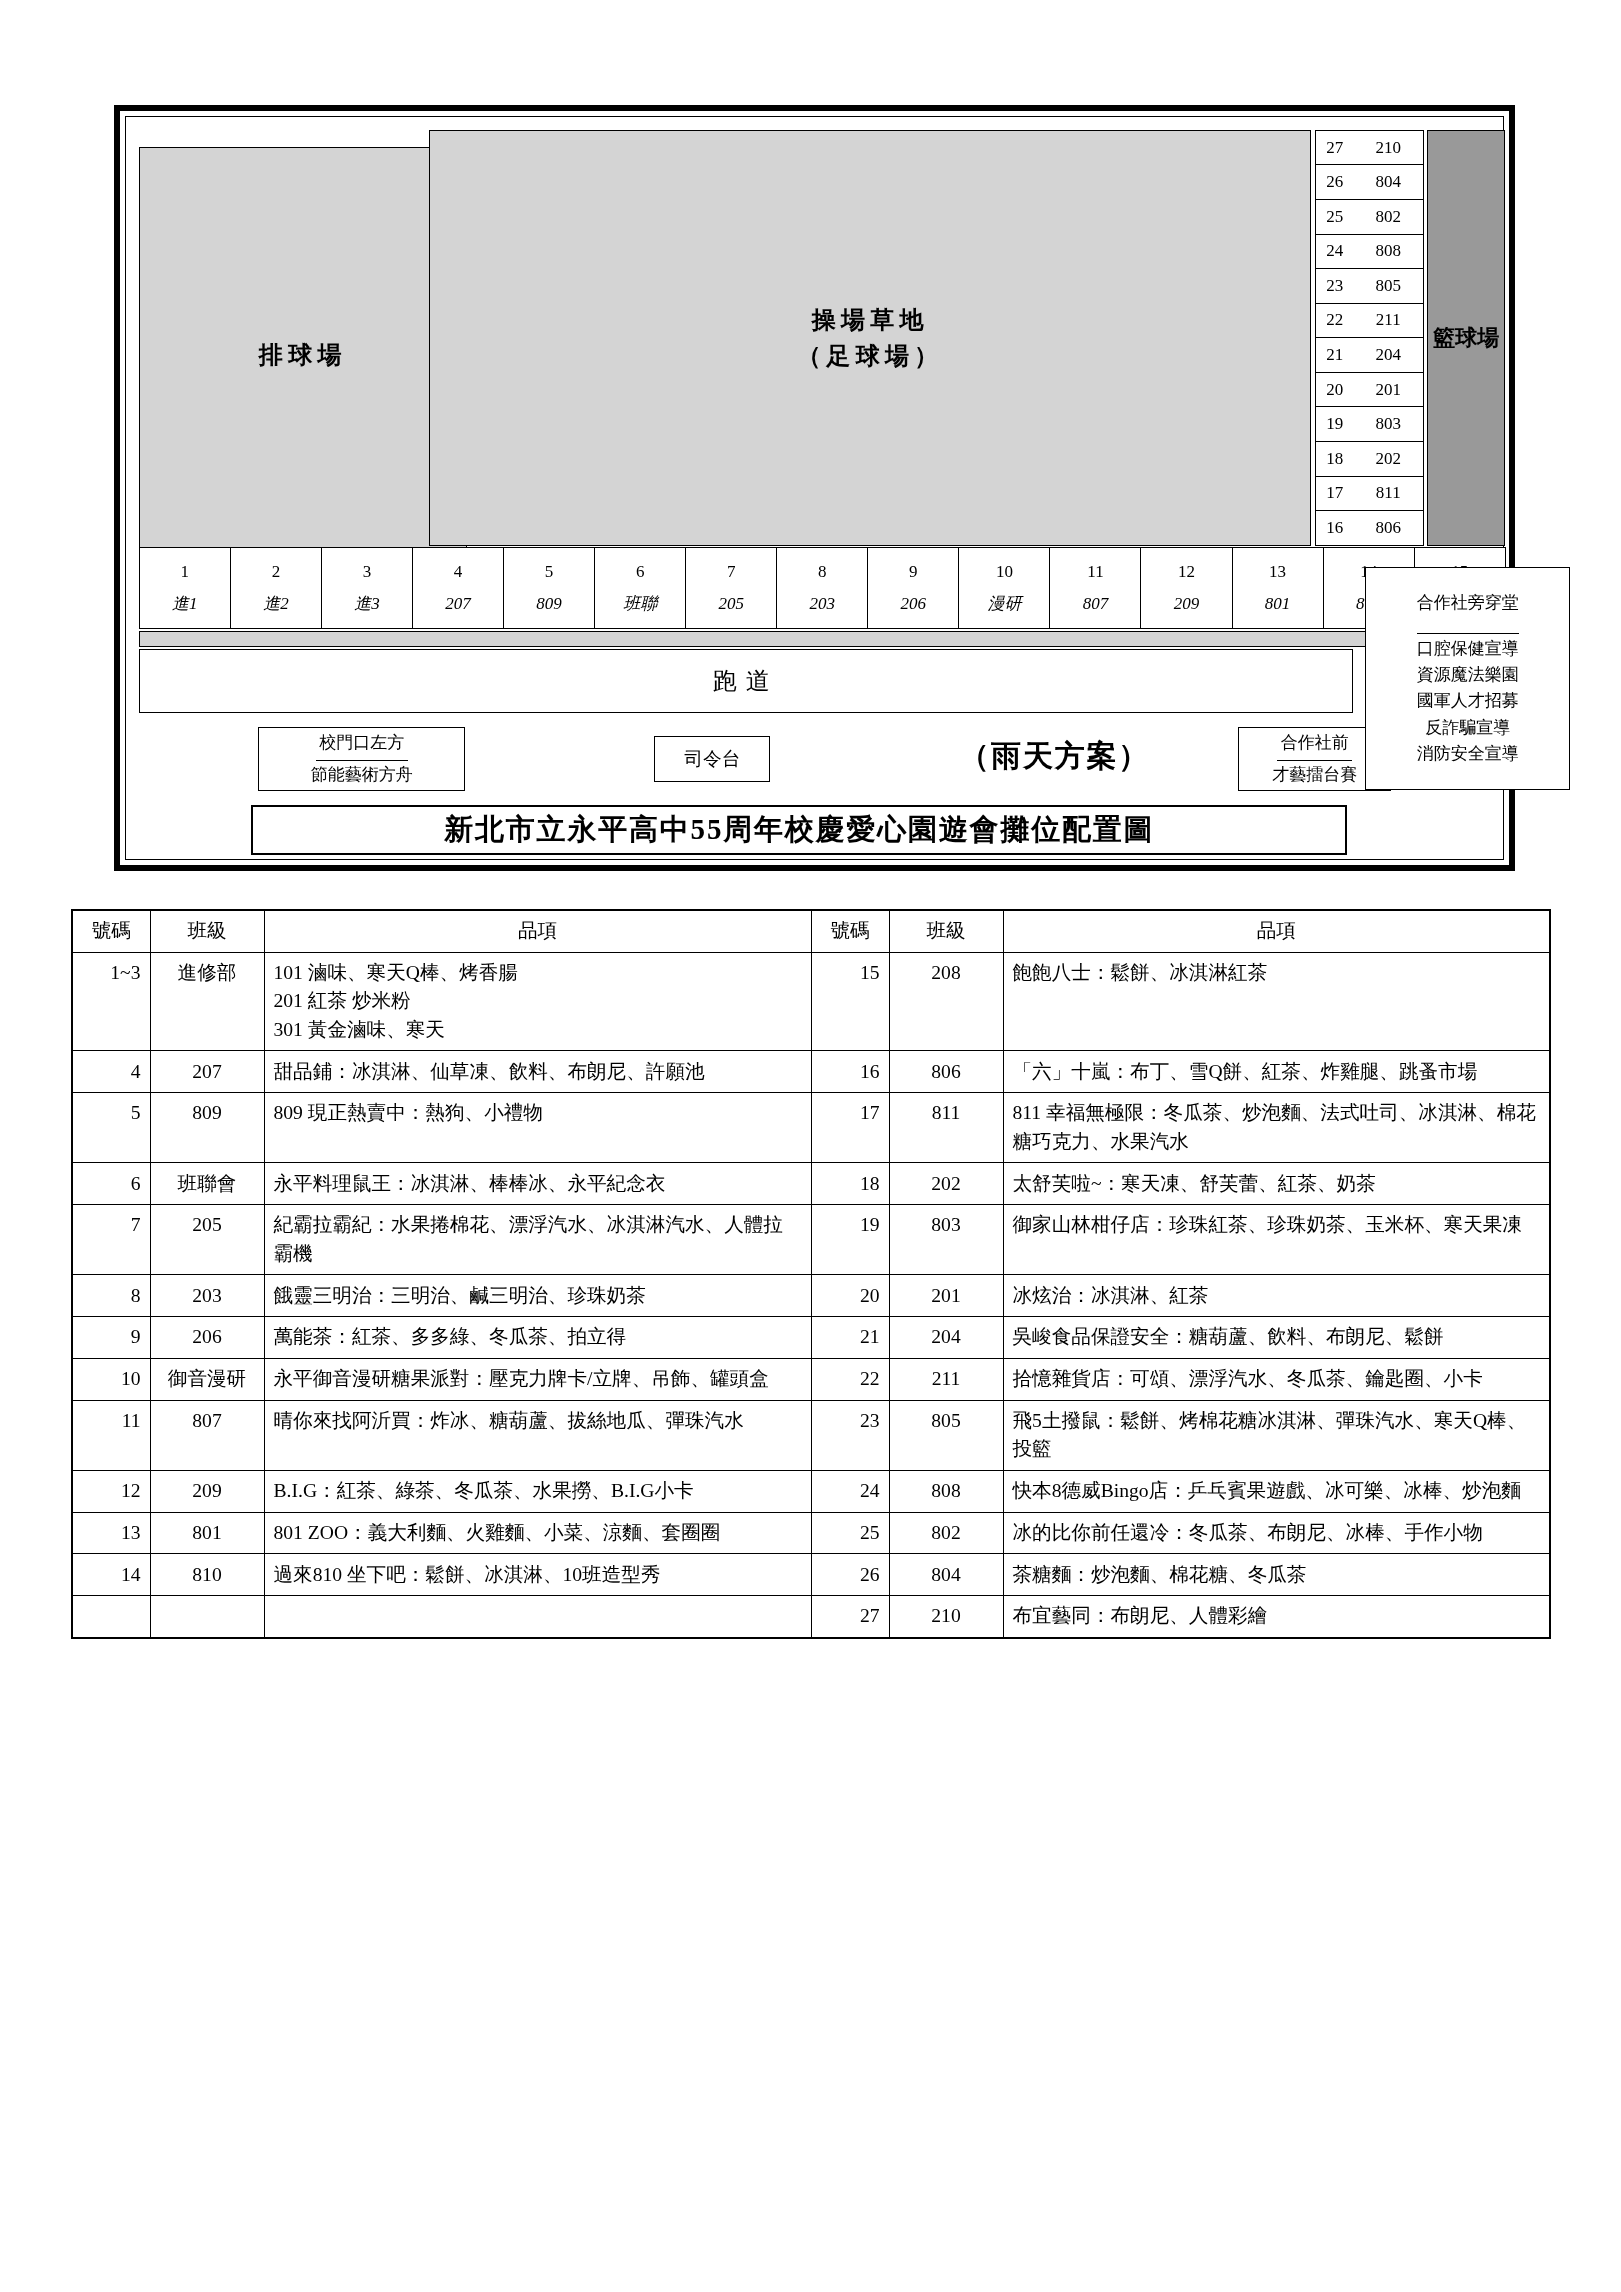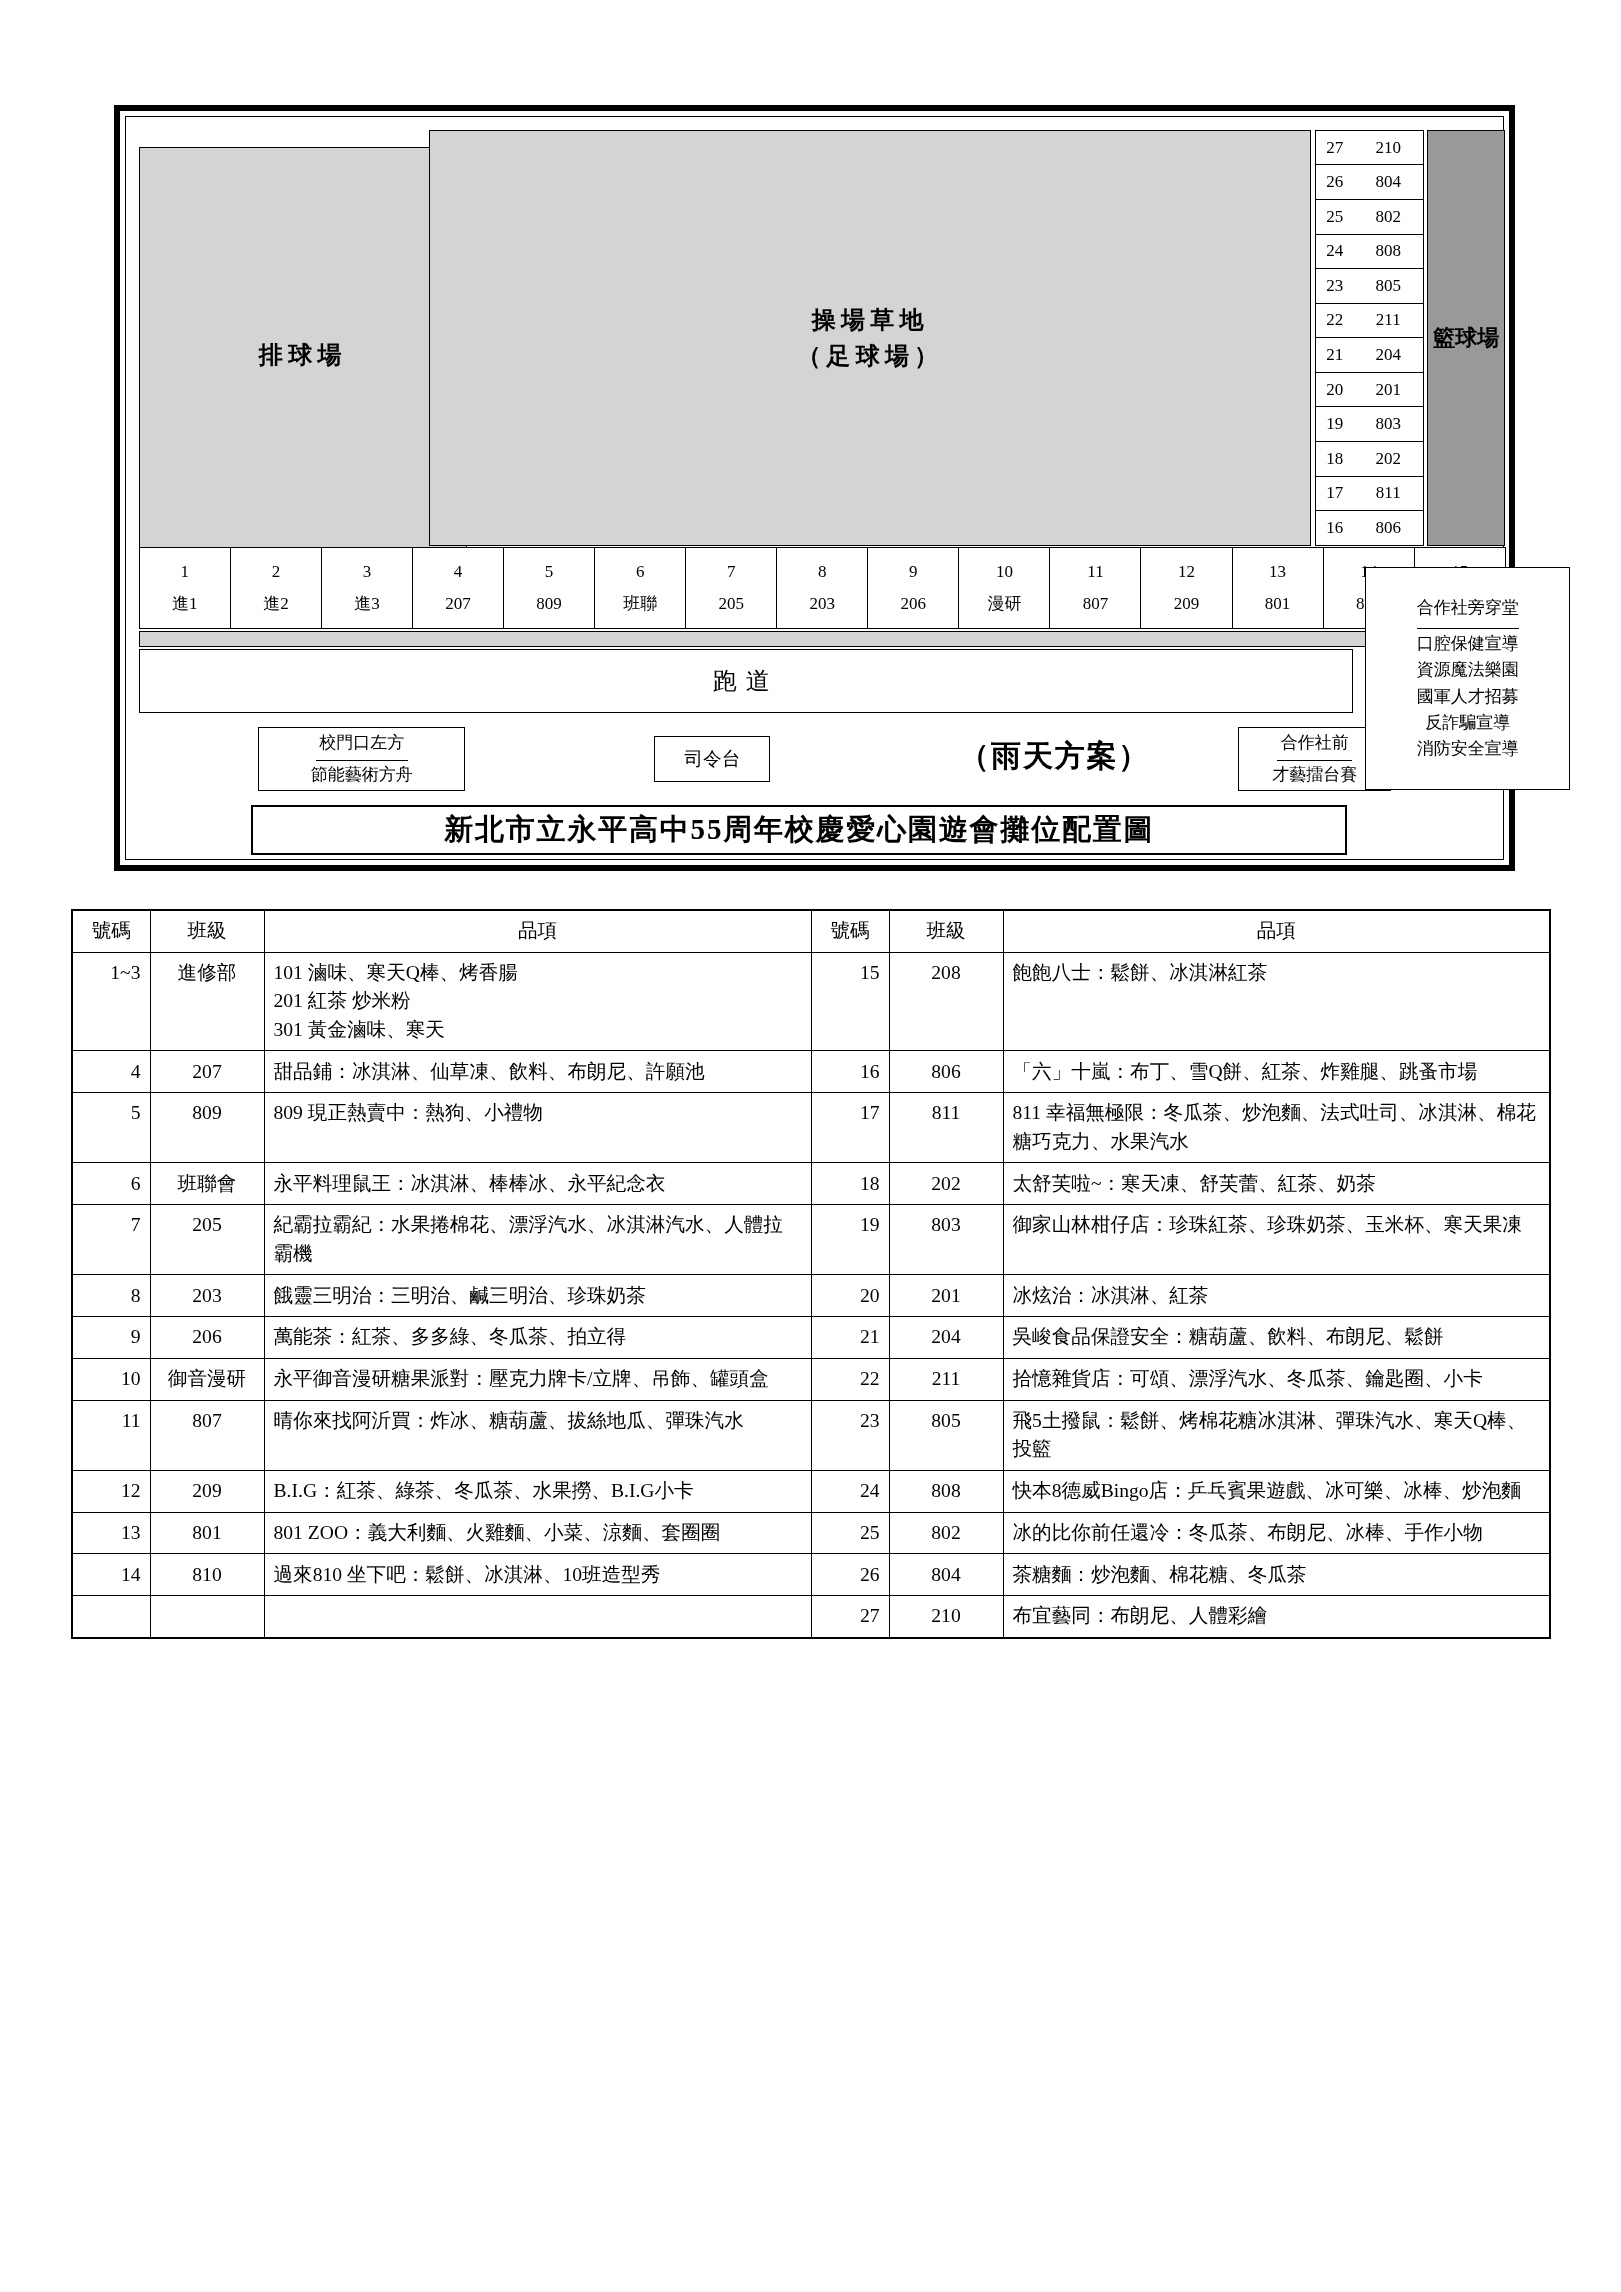--- a/index.html
+++ b/index.html
@@ -137,7 +137,7 @@
   }
   .booth:last-child { border-right: none; }
   .booth .b-num { font-size: 17px; }
-  .booth .b-cls { font-size: 17px; }
+  .booth .b-cls { font-size: 17px; font-style: italic; }
 
   .track-strip {
     position: absolute;

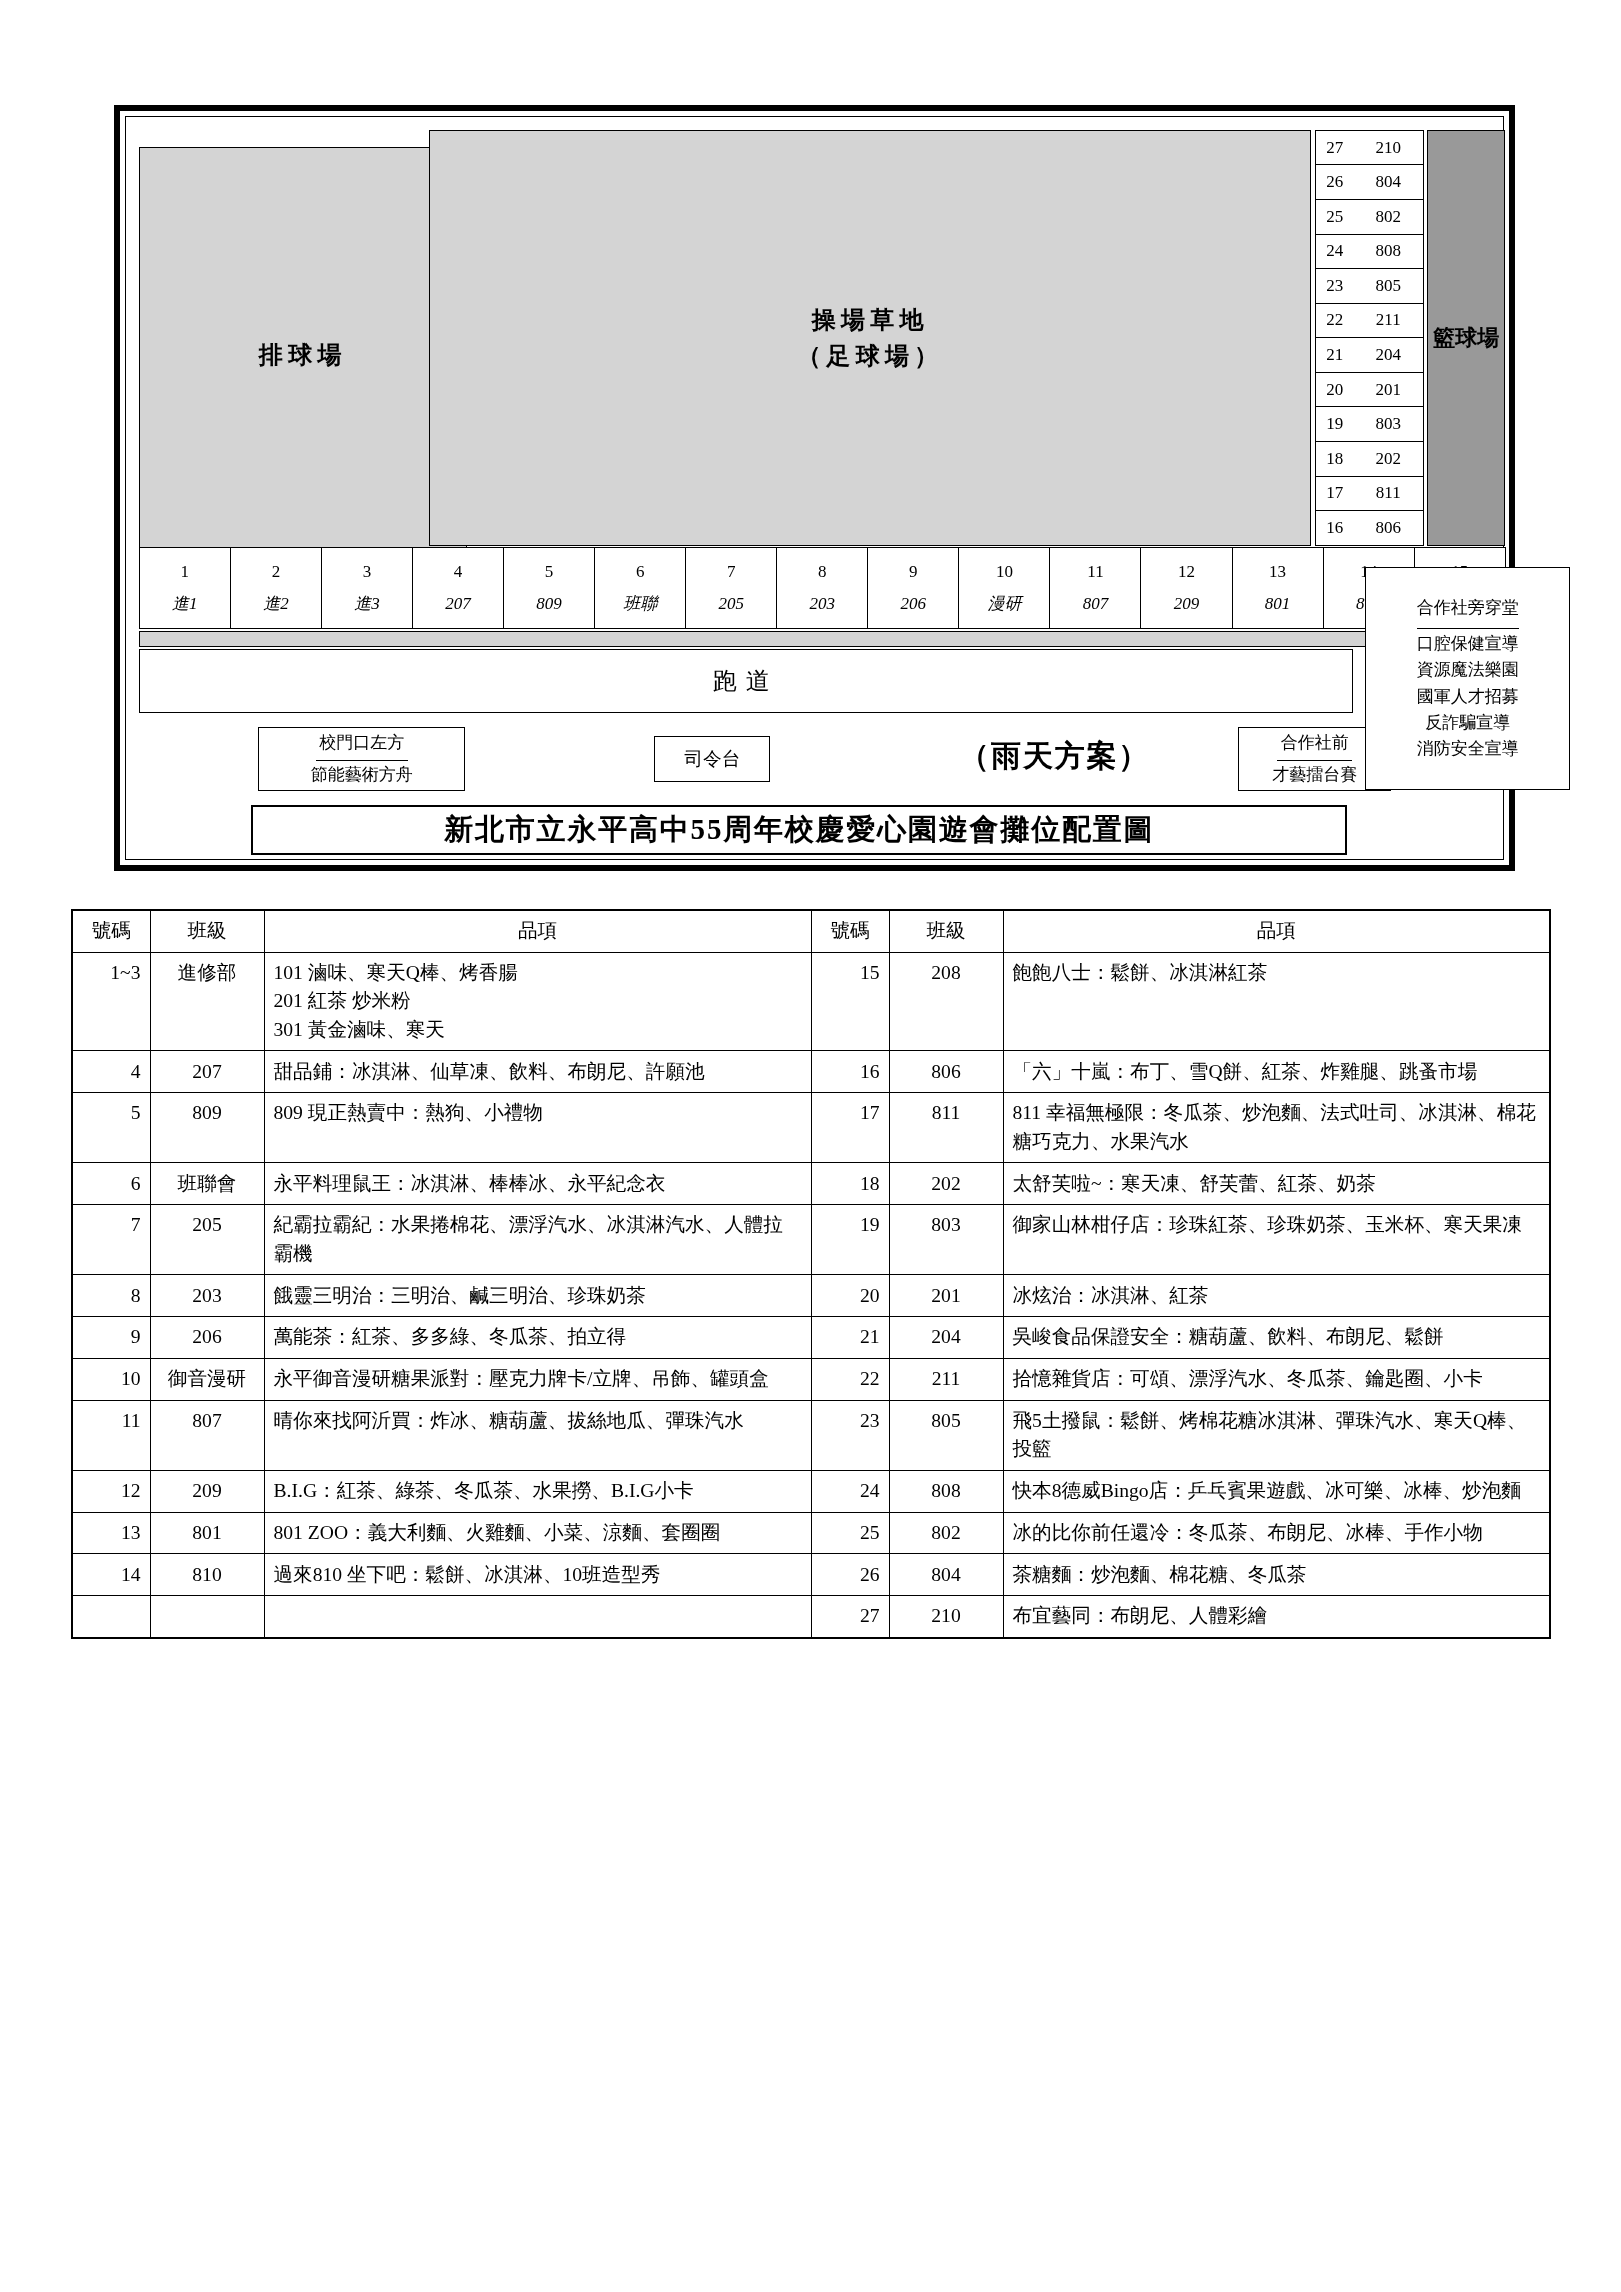--- a/index.html
+++ b/index.html
@@ -237,7 +237,7 @@
   }
   .sidebox .first {
     border-bottom: 0.9px solid #000;
-    padding-bottom: 7px;
+    padding-bottom: 16px;
     margin-bottom: 1.8px;
   }
 

